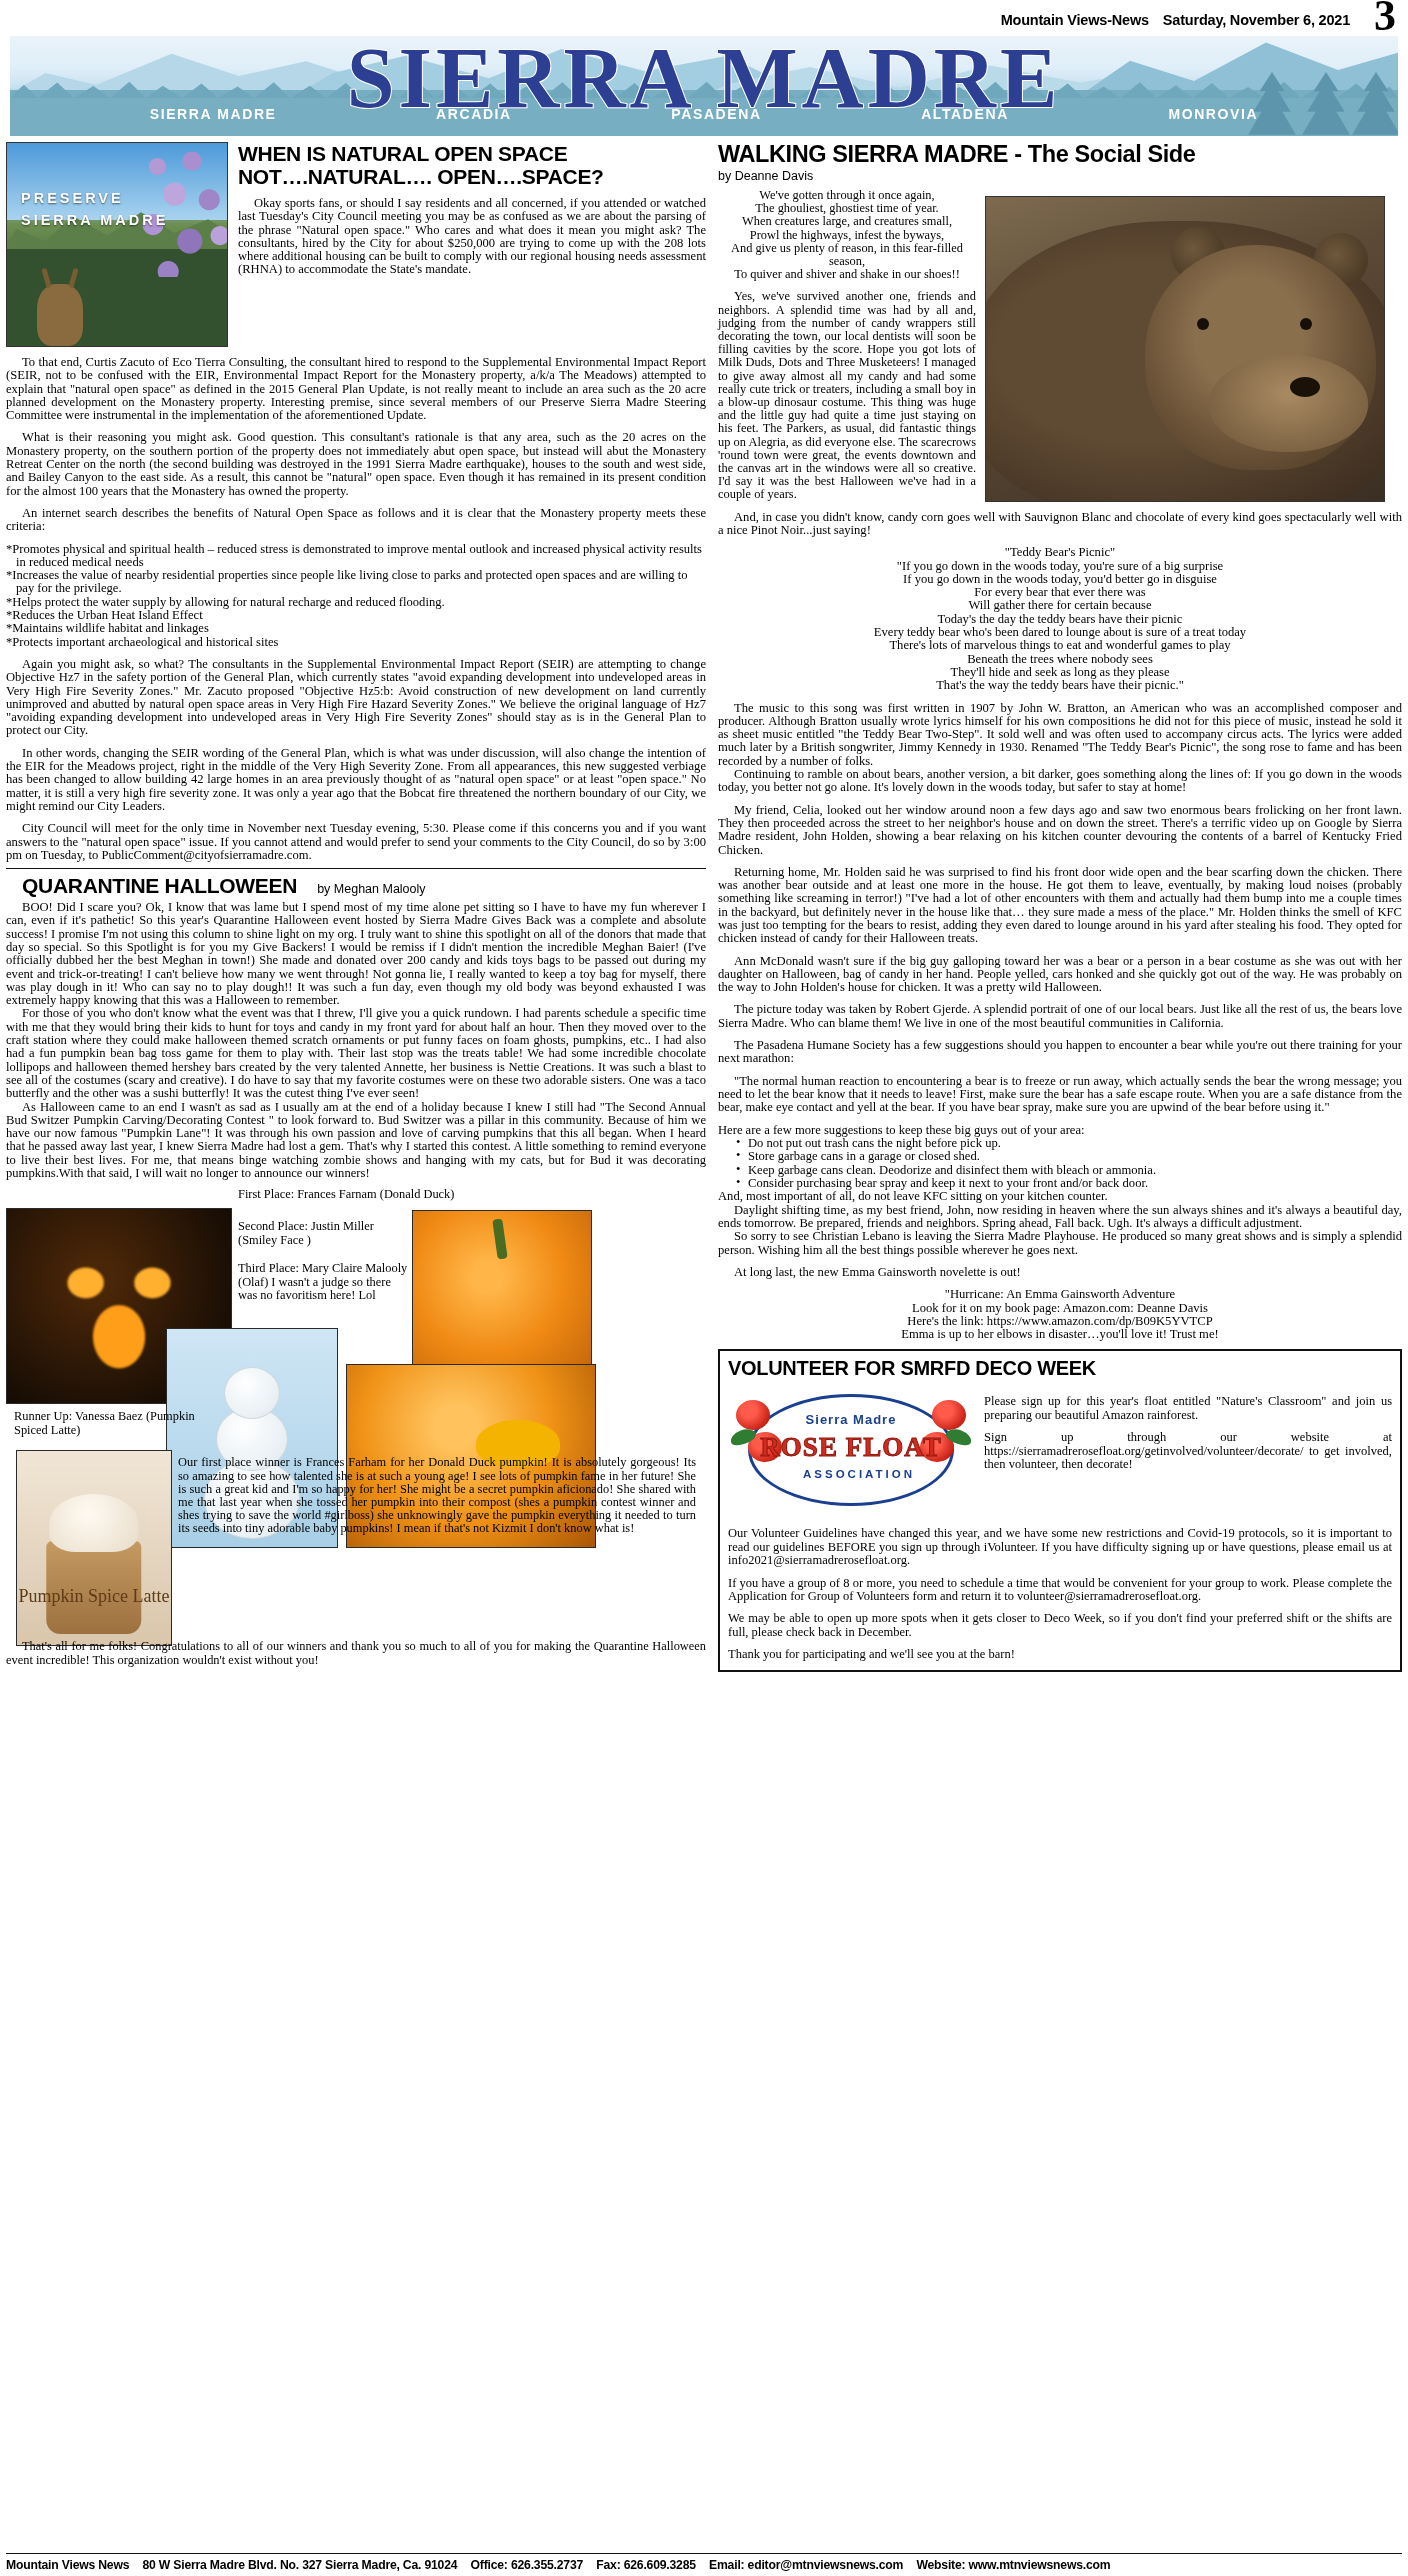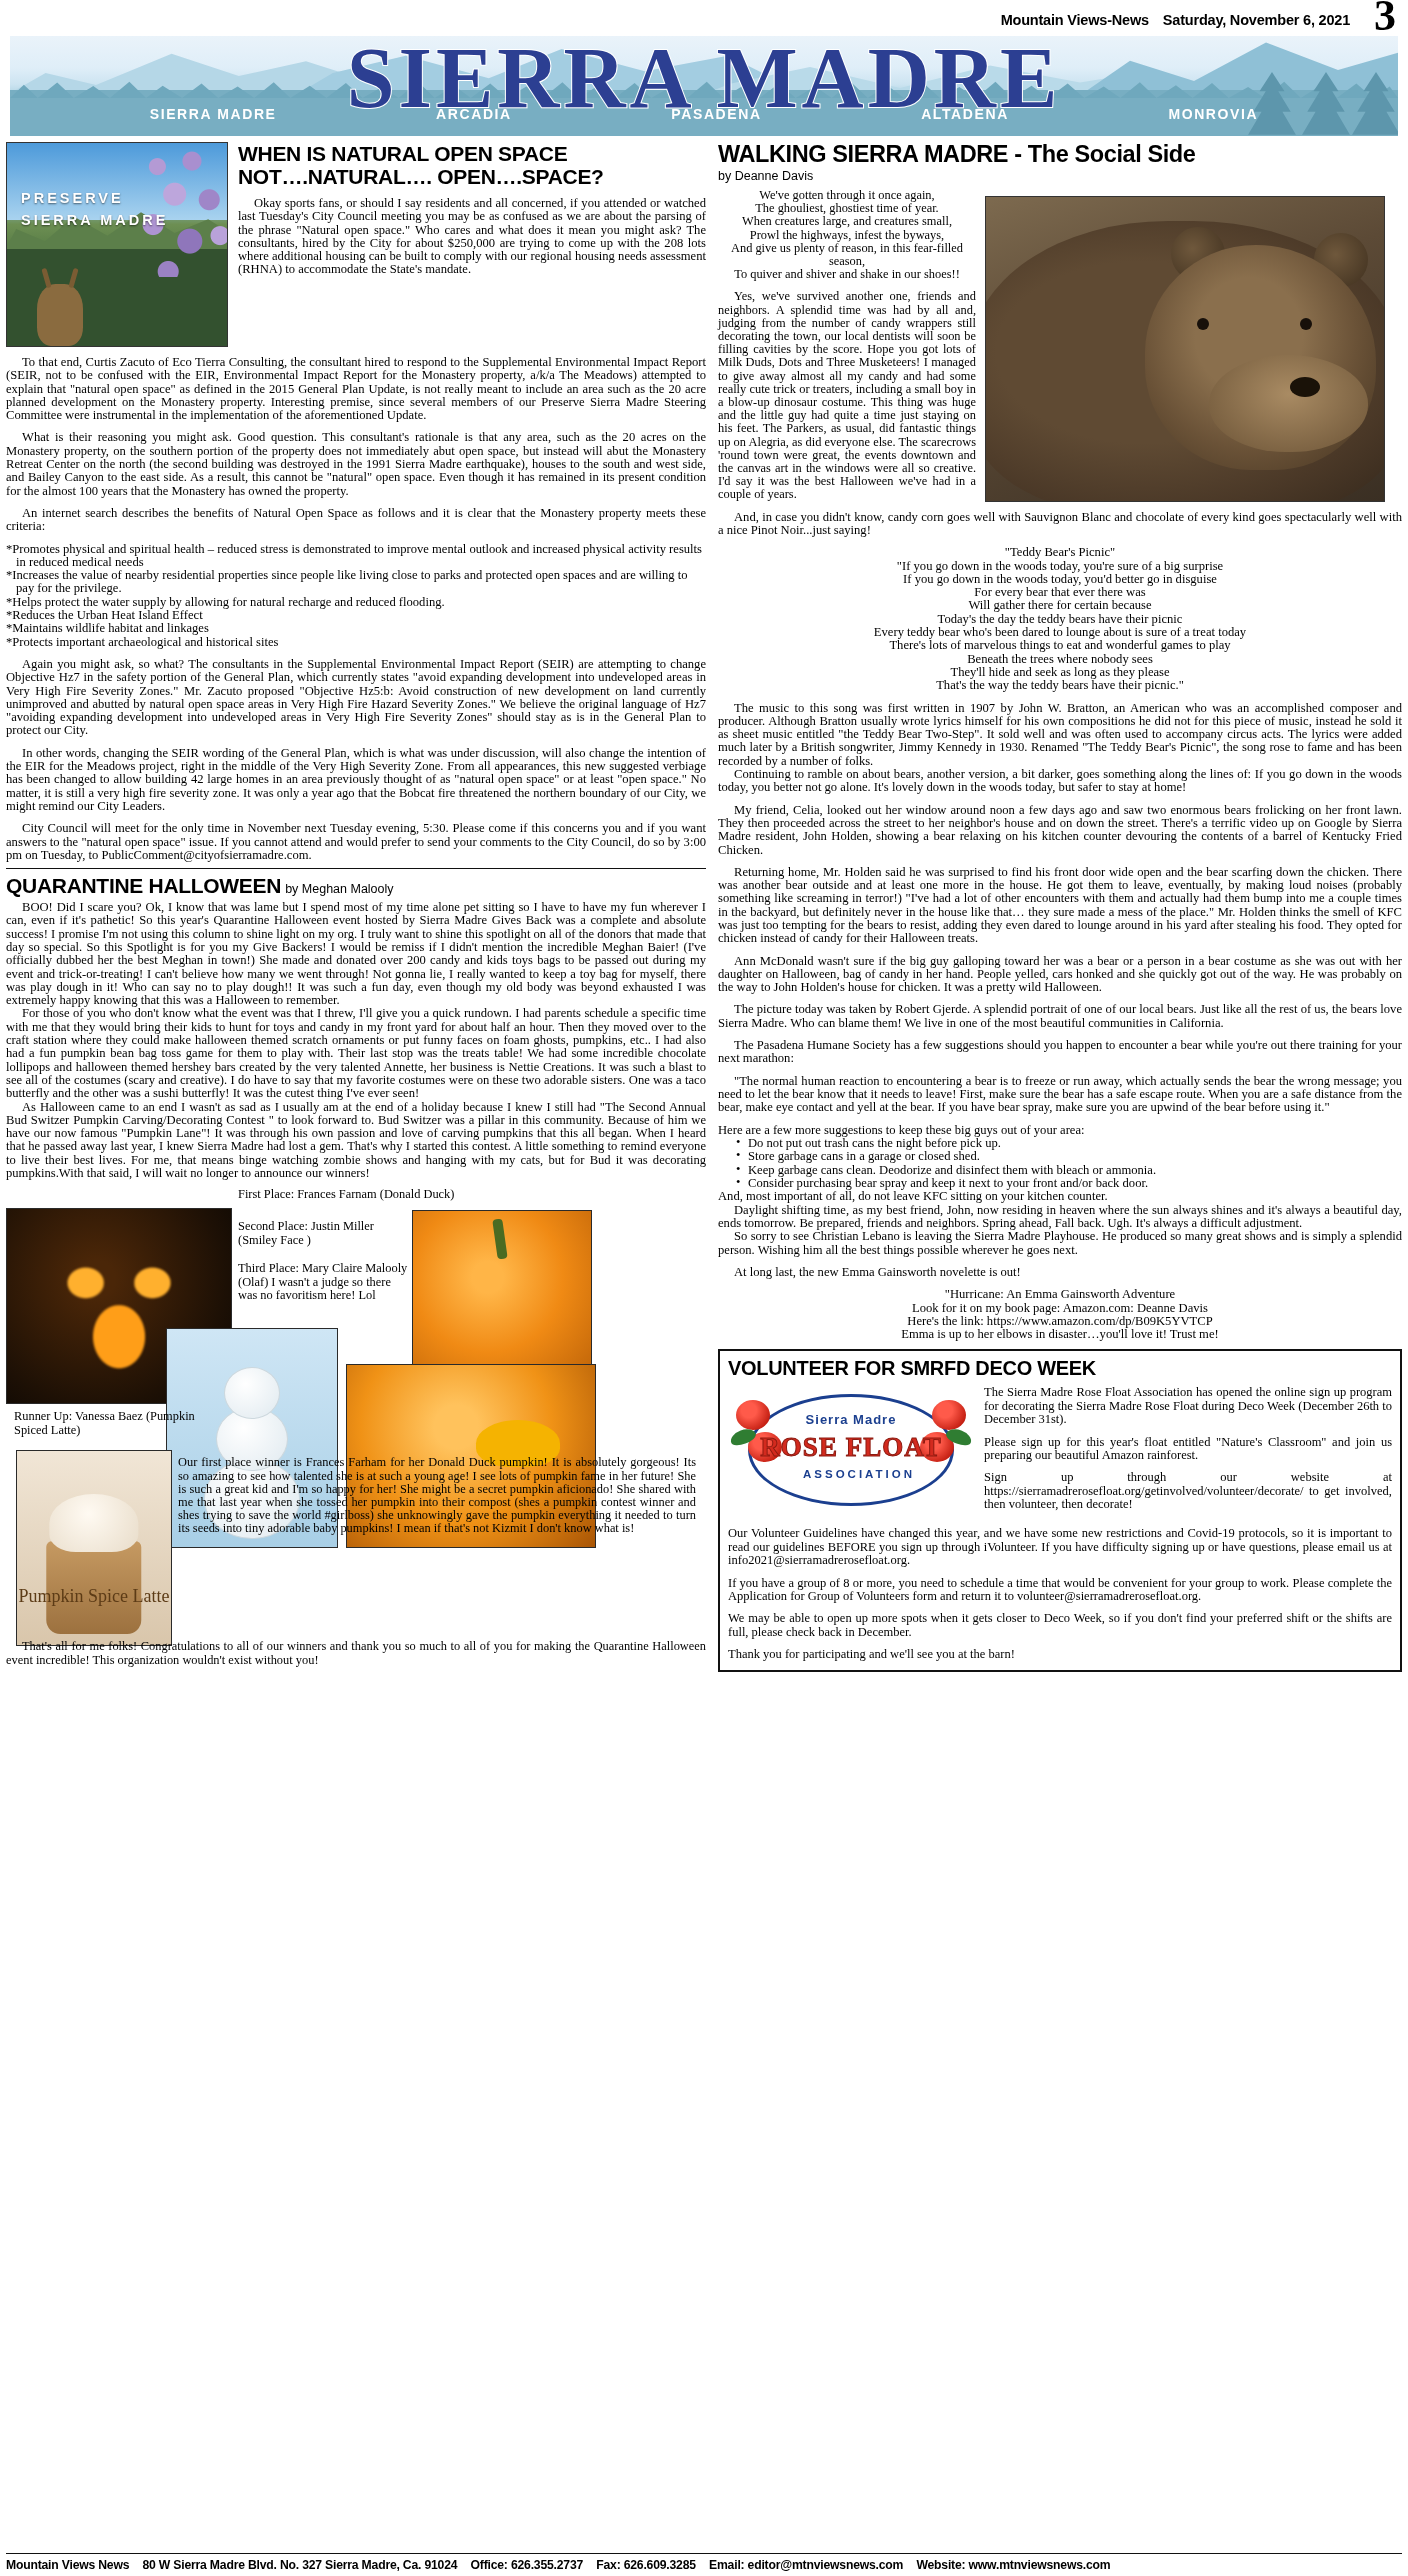--- a/index.html
+++ b/index.html
@@ -145,7 +145,7 @@
 
   
   h2.hd-hall { font-family:"Liberation Sans", sans-serif; font-weight:bold; font-size:21px;
-     line-height:23px; margin:0; display:inline; letter-spacing:-0.3px; }
+     line-height:23px; margin:16px; display:inline; letter-spacing:-0.3px; }
   .hall-by { font-family:"Liberation Sans", sans-serif; font-size:12.5px; }
 
   

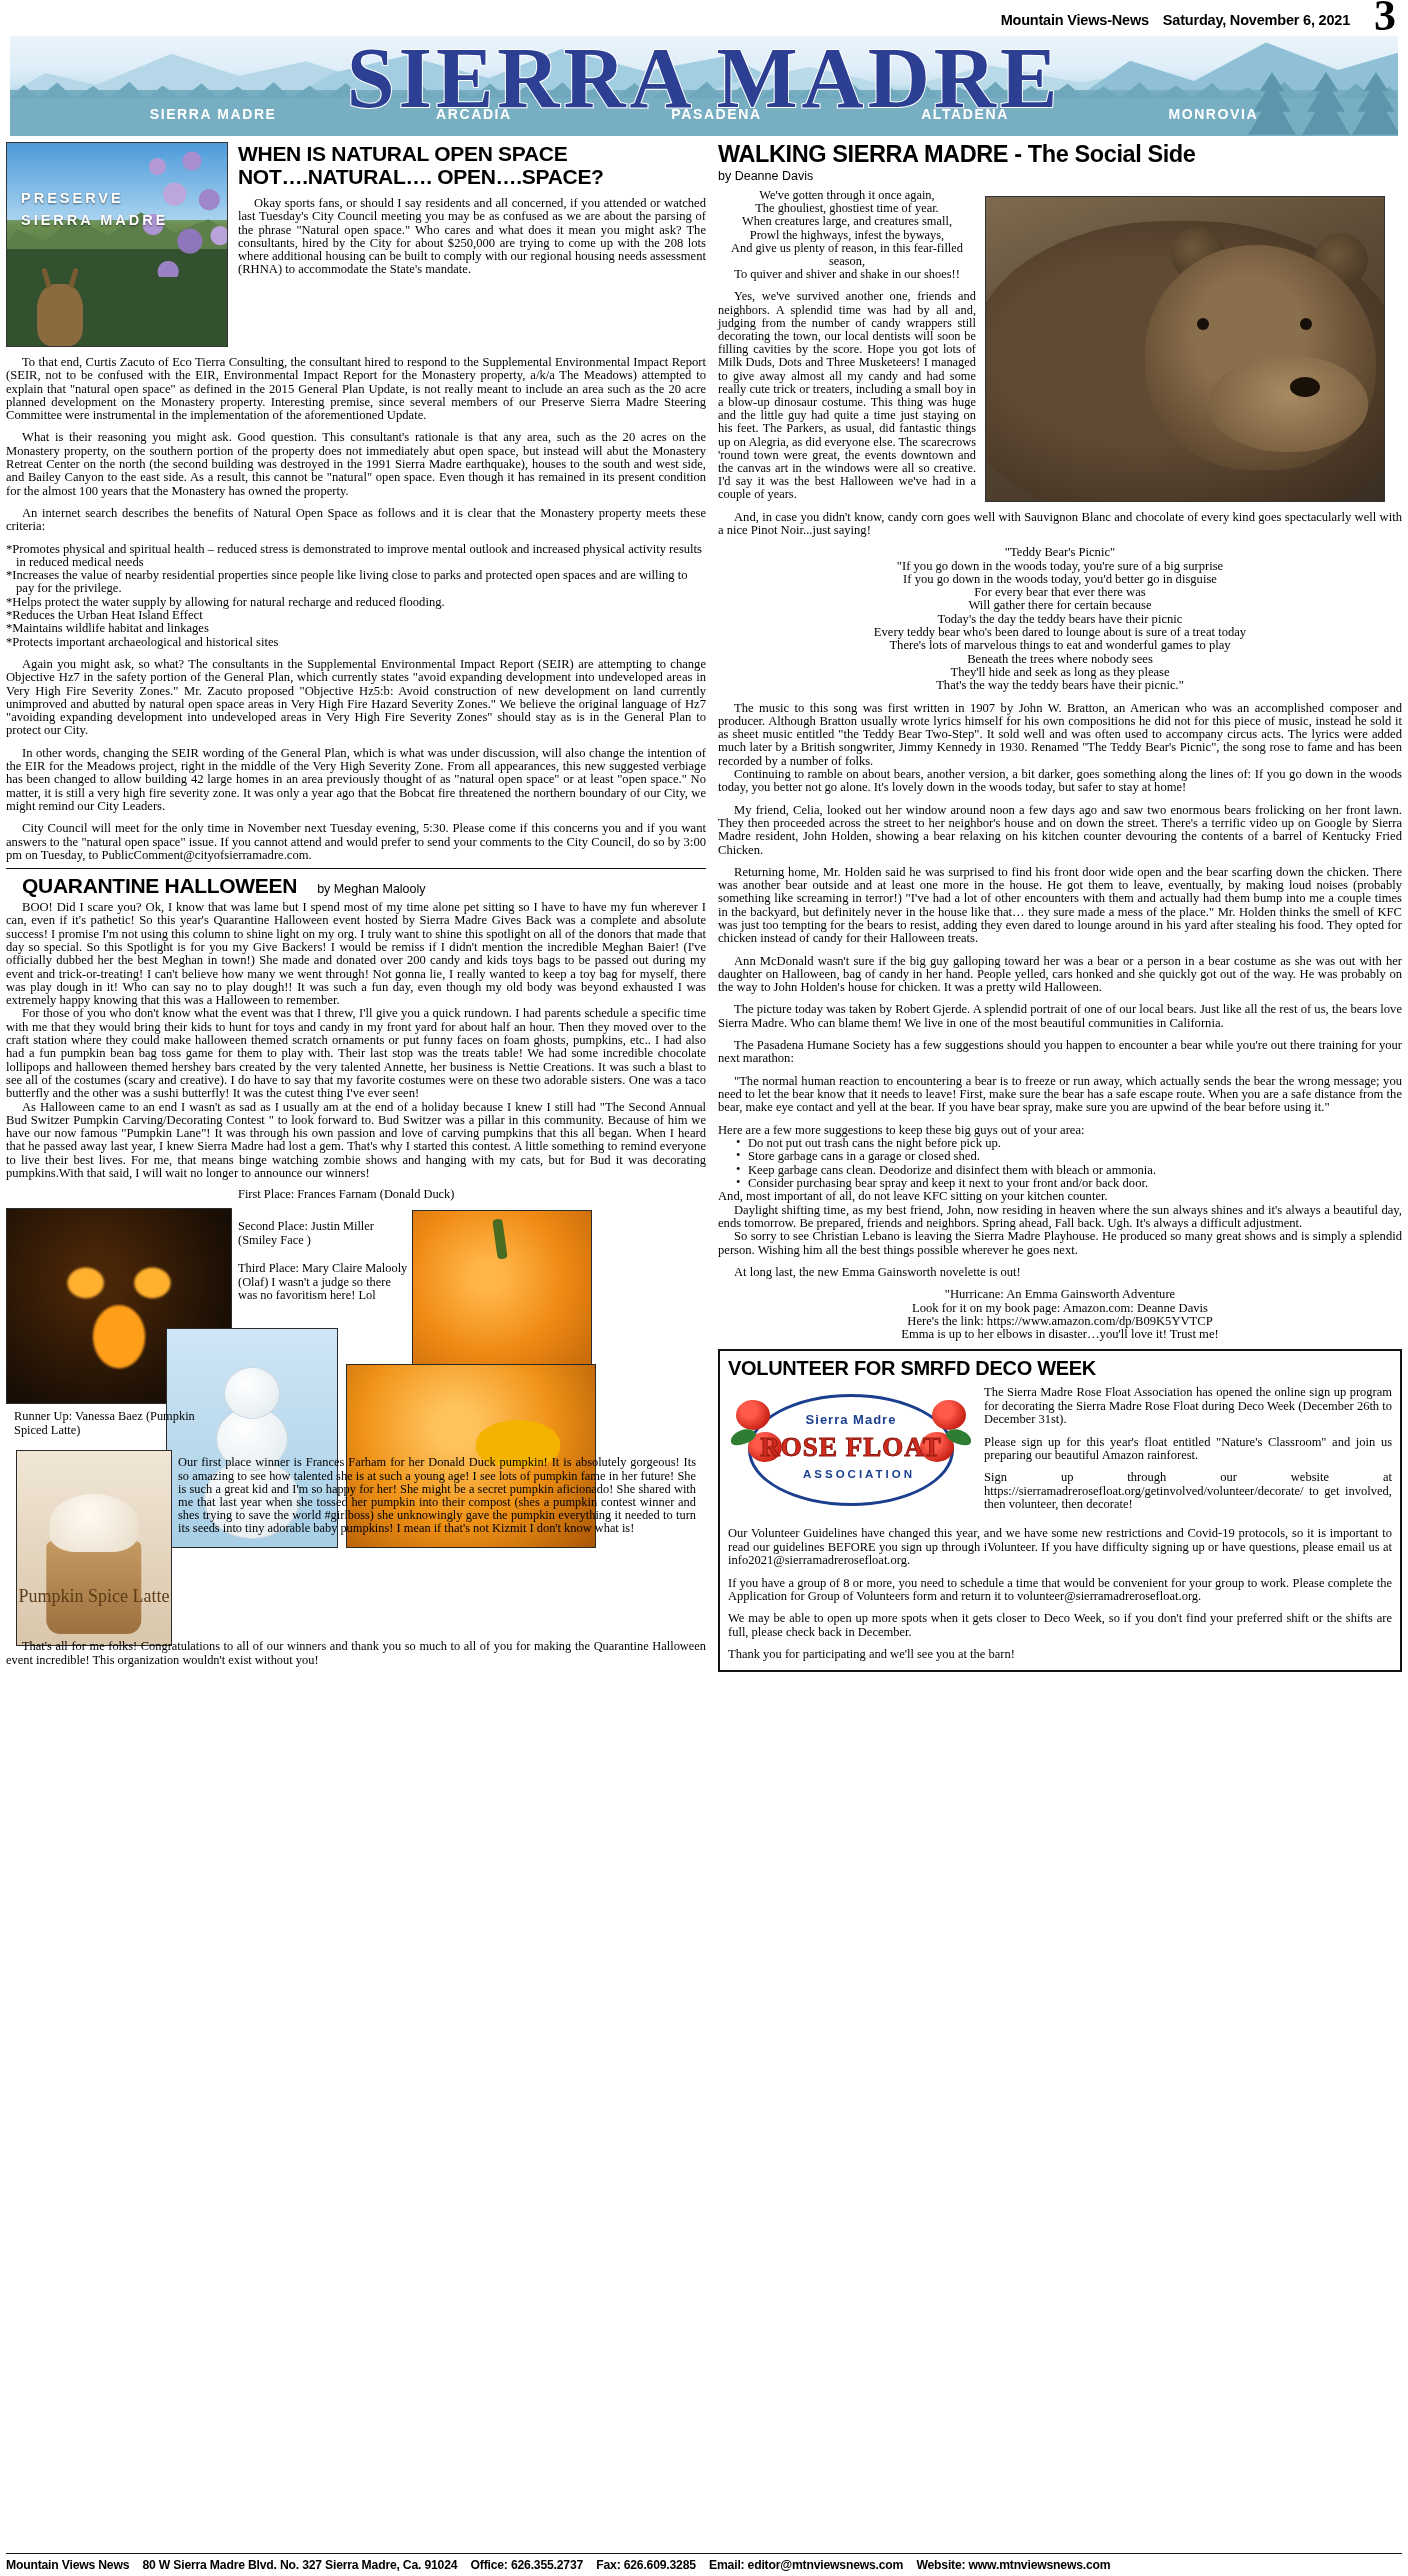--- a/index.html
+++ b/index.html
@@ -433,7 +433,6 @@
             <div class="rf-txt3">ASSOCIATION</div>
           </div>
           <div style="flex:1;">
-            <p>The Sierra Madre Rose Float Association has opened the online sign up program for decorating the Sierra Madre Rose Float during Deco Week (December 26th to December 31st).</p>
             <div class="sp"></div>
             <p>Please sign up for this year's float entitled "Nature's Classroom" and join us preparing our beautiful Amazon rainforest.</p>
             <div class="sp"></div>

